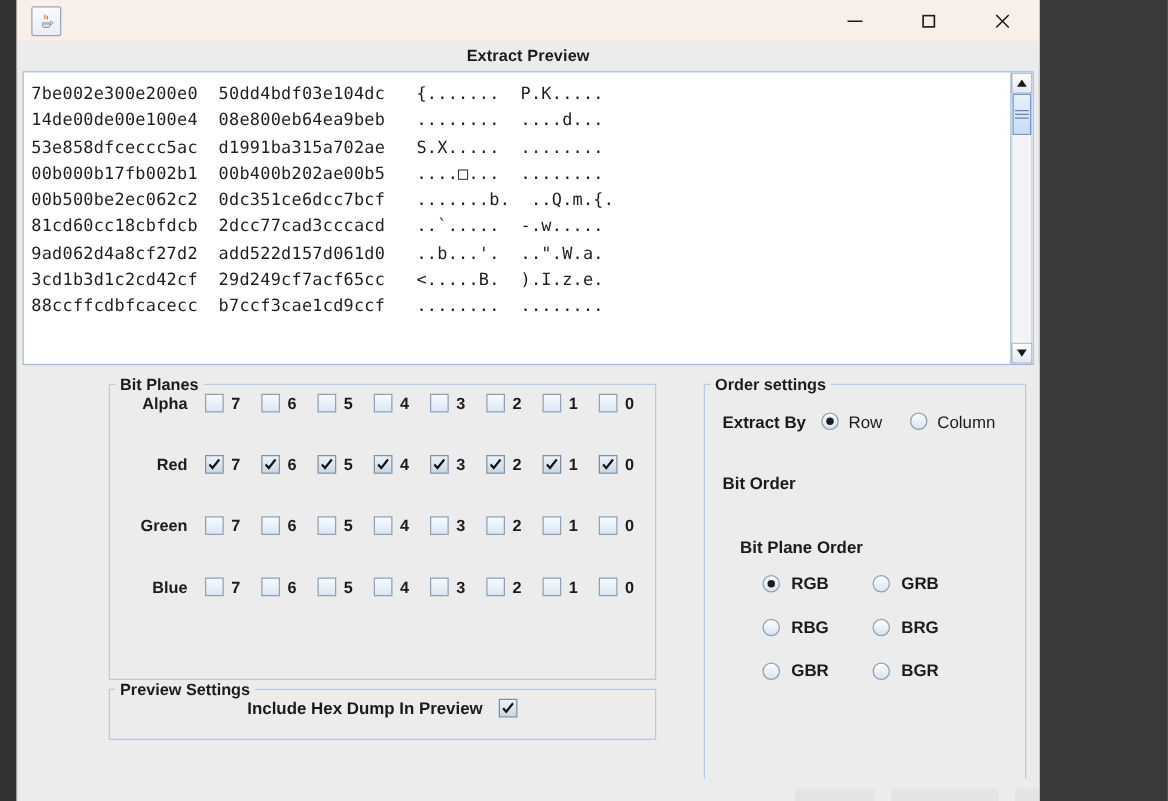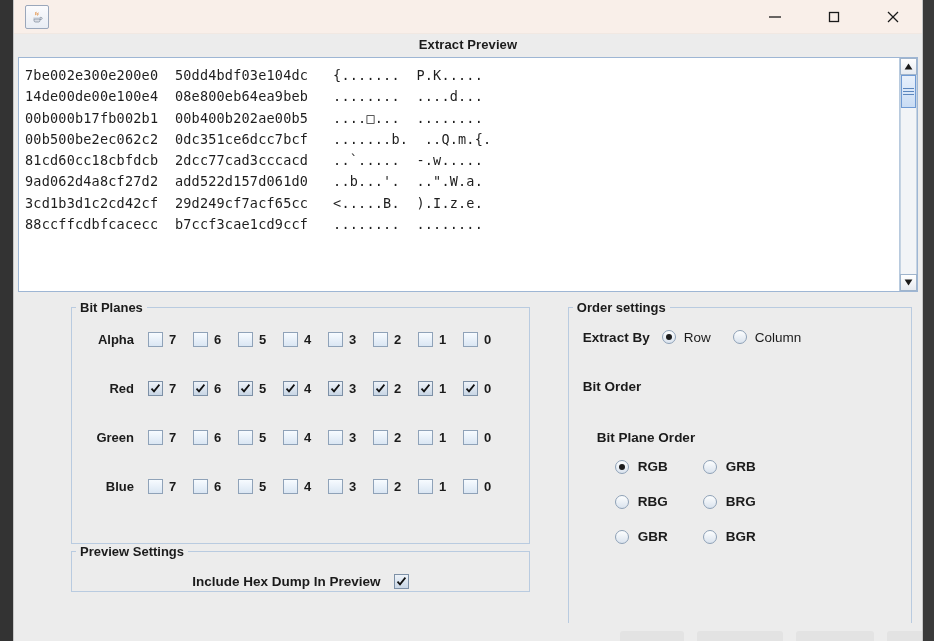--- a/index.html
+++ b/index.html
@@ -27,7 +27,7 @@
   .window {
     position: absolute;
     left: 14px; top: 0px;
-    width: 908px; height: 641px;
+    width: 817px; height: 641px;
     background: #ececec;
     display: flex; flex-direction: column;
     box-shadow: 0 0 0 1px #c6c6c6;

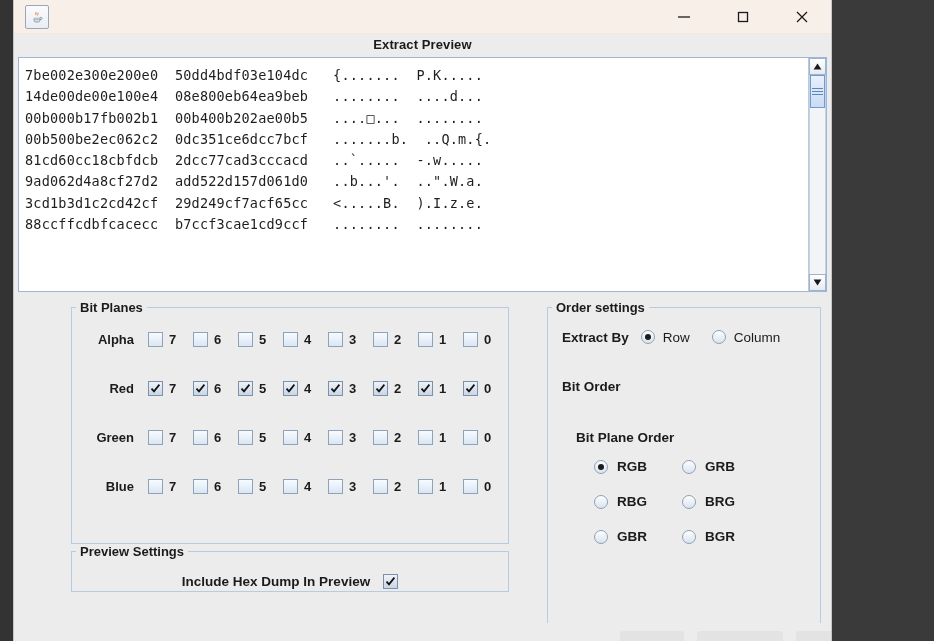--- a/index.html
+++ b/index.html
@@ -277,6 +277,7 @@
       <div class="hex-area" id="hex-area">
           <div class="hex-line">7be002e300e200e0  50dd4bdf03e104dc   {.......  P.K.....</div>
           <div class="hex-line">14de00de00e100e4  08e800eb64ea9beb   ........  ....d...</div>
+          <div class="hex-line">53e858dfceccc5ac  d1991ba315a702ae   S.X.....  ........</div>
           <div class="hex-line">00b000b17fb002b1  00b400b202ae00b5   ....□...  ........</div>
           <div class="hex-line">00b500be2ec062c2  0dc351ce6dcc7bcf   .......b.  ..Q.m.{.</div>
           <div class="hex-line">81cd60cc18cbfdcb  2dcc77cad3cccacd   ..`.....  -.w.....</div>

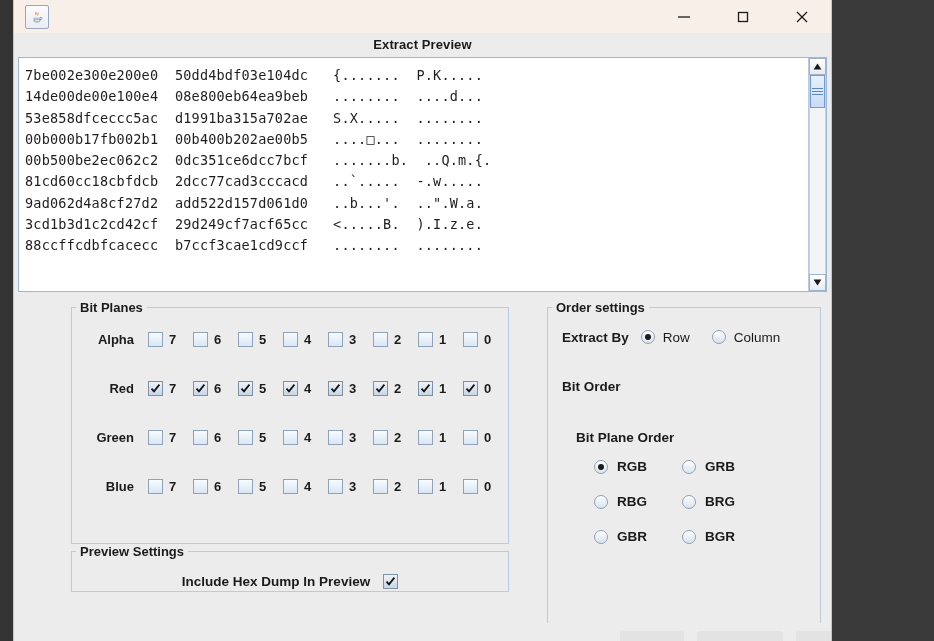--- a/index.html
+++ b/index.html
@@ -135,6 +135,7 @@
     position: relative;
     background: #ececec;
     box-sizing: border-box;
+    margin-left: 16px;
   }
   .col-left { width: 500px; display:flex; flex-direction:column; margin-left:47px;}
   .col-right { width: 375px; margin-left: 38px; }

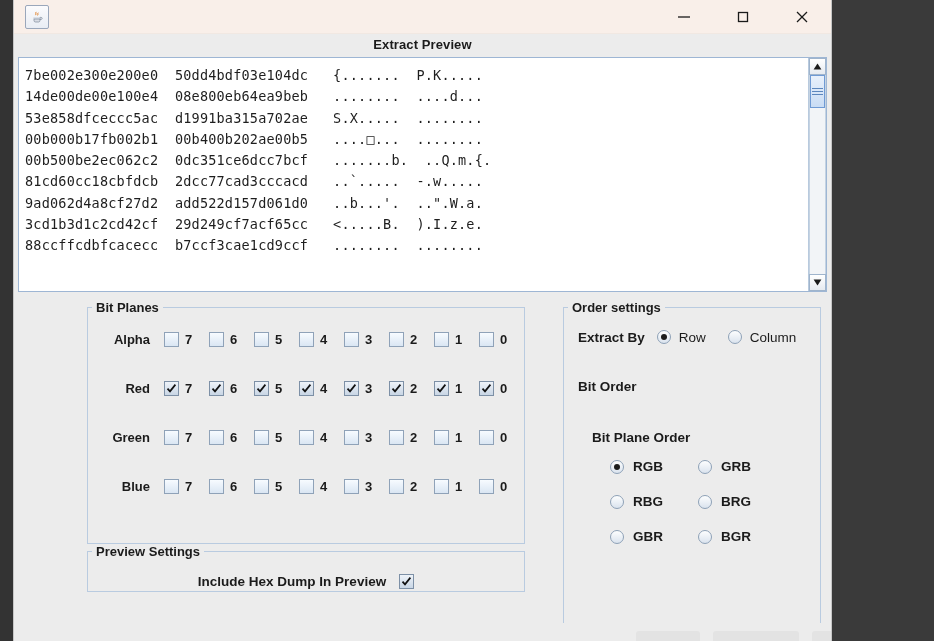--- a/index.html
+++ b/index.html
@@ -155,7 +155,7 @@
   
   .bp-group { height: 244px; padding: 10px 10px 0 10px; }
   .bp-row {
-    display: flex; align-items: center;
+    display: flex; align-items: flex-start;
     height: 49px;
   }
   .bp-label {

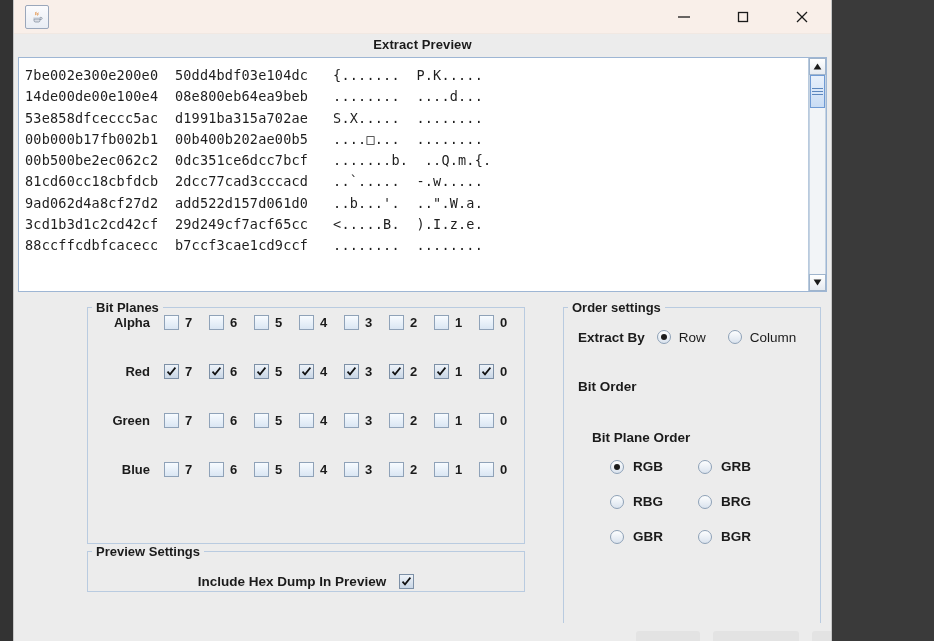--- a/index.html
+++ b/index.html
@@ -183,7 +183,7 @@
 
   
   .ps-group { height: 48px; margin-top: 17px; padding: 6px 10px 0 10px; position: relative;}
-  .ps-row { display:flex; align-items:flex-end; justify-content:center; height:30px; }
+  .ps-row { display:flex; align-items:flex-start; justify-content:center; height:30px; }
   .ps-label { font-size:13.5px; font-weight:bold; color:#1b1b1b; margin-right:13px; }
 
   

